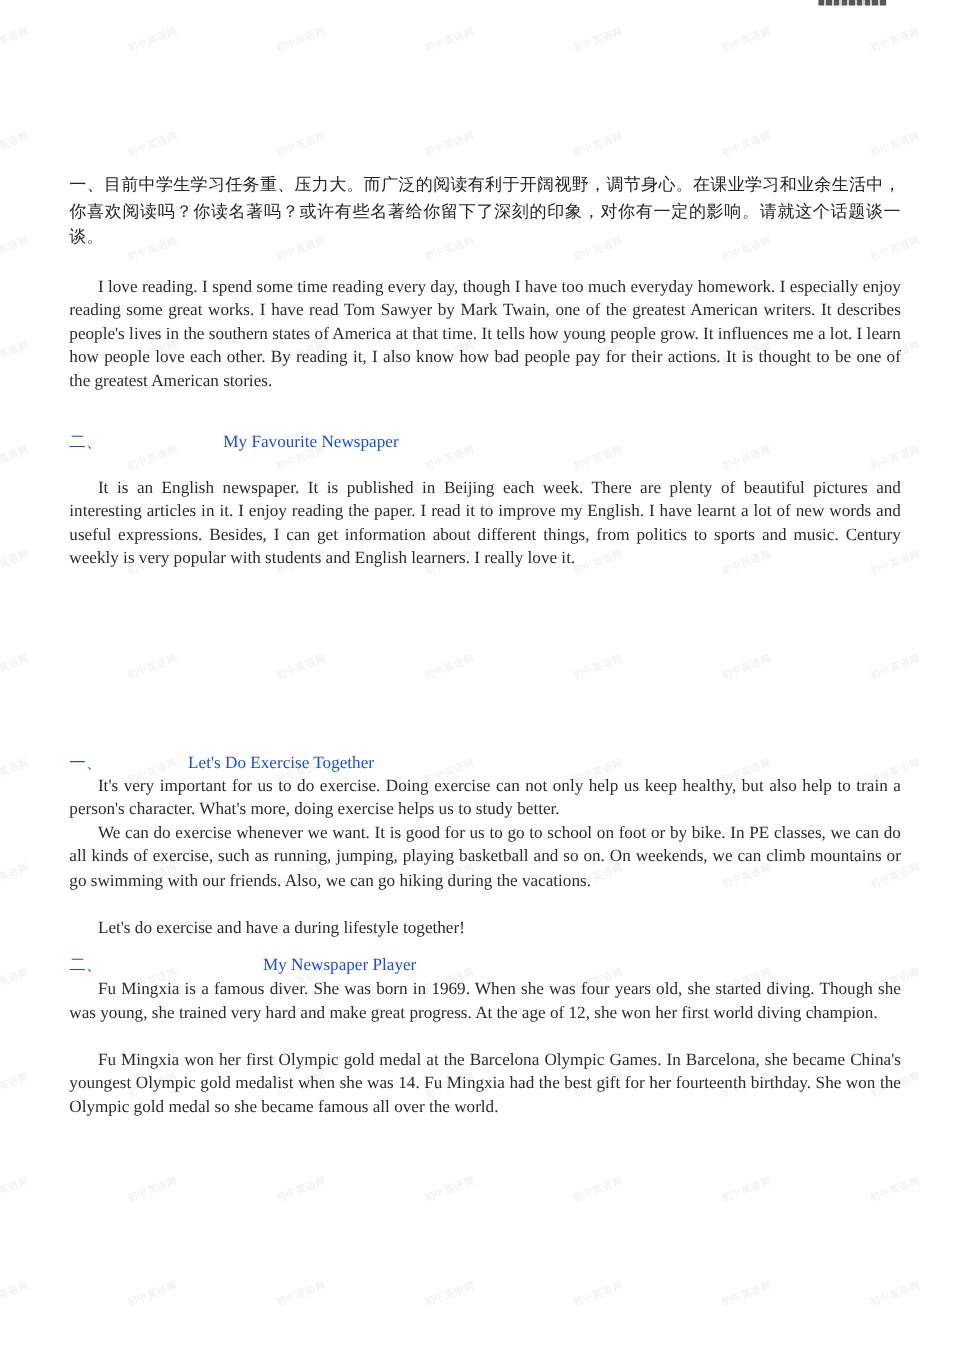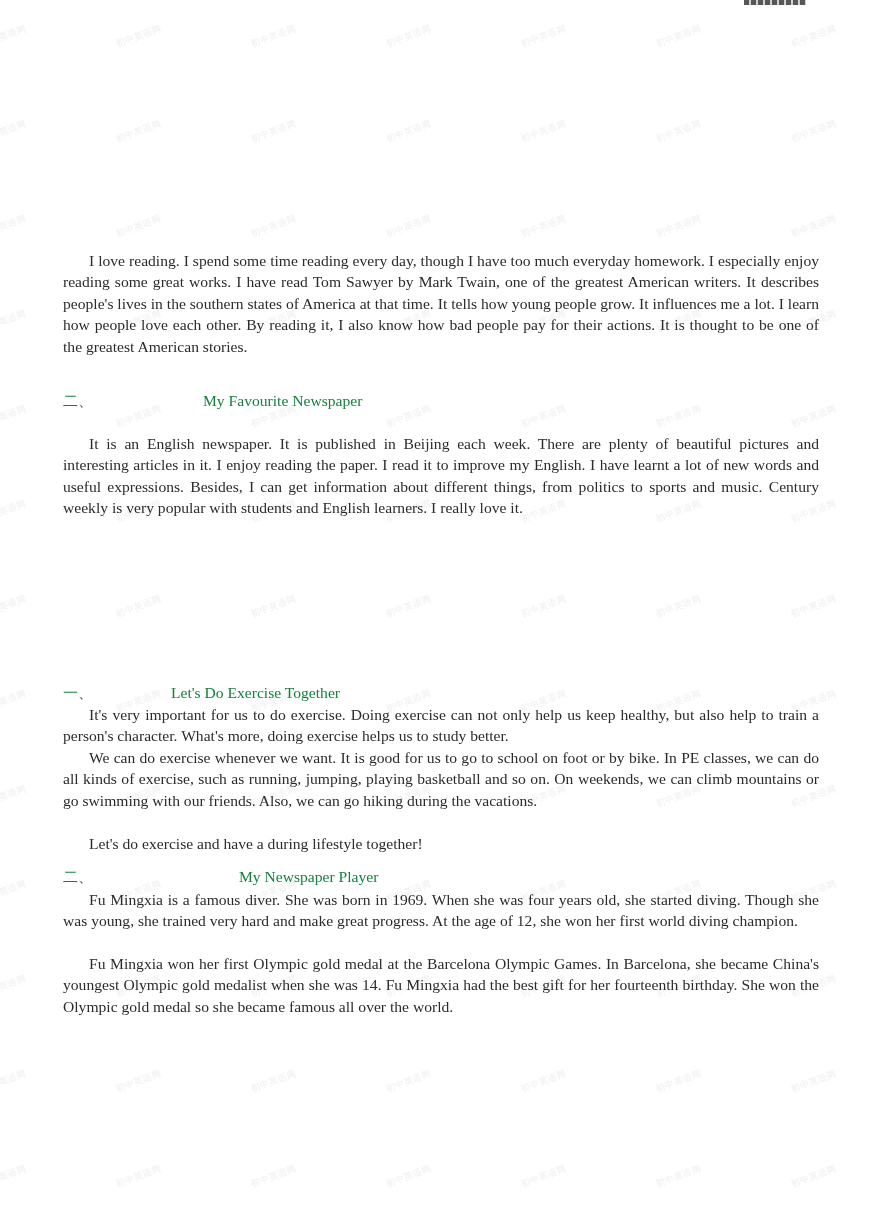--- a/index.html
+++ b/index.html
@@ -211,6 +211,7 @@
 
 <div id="page">
 
+  <div class="cn-block" style="top:157px;">一、目前中学生学习任务重、压力大。而广泛的阅读有利于开阔视野，调节身心。在课业学习和业余生活中，你喜欢阅读吗？你读名著吗？或许有些名著给你留下了深刻的印象，对你有一定的影响。请就这个话题谈一谈。</div>
 
   <div class="en-para indent" style="top:250px;">I love reading. I spend some time reading every day, though I have too much everyday homework. I especially enjoy reading some great works. I have read Tom Sawyer by Mark Twain, one of the greatest American writers. It describes people's lives in the southern states of America at that time. It tells how young people grow. It influences me a lot. I learn how people love each other. By reading it, I also know how bad people pay for their actions. It is thought to be one of the greatest American stories.</div>
 

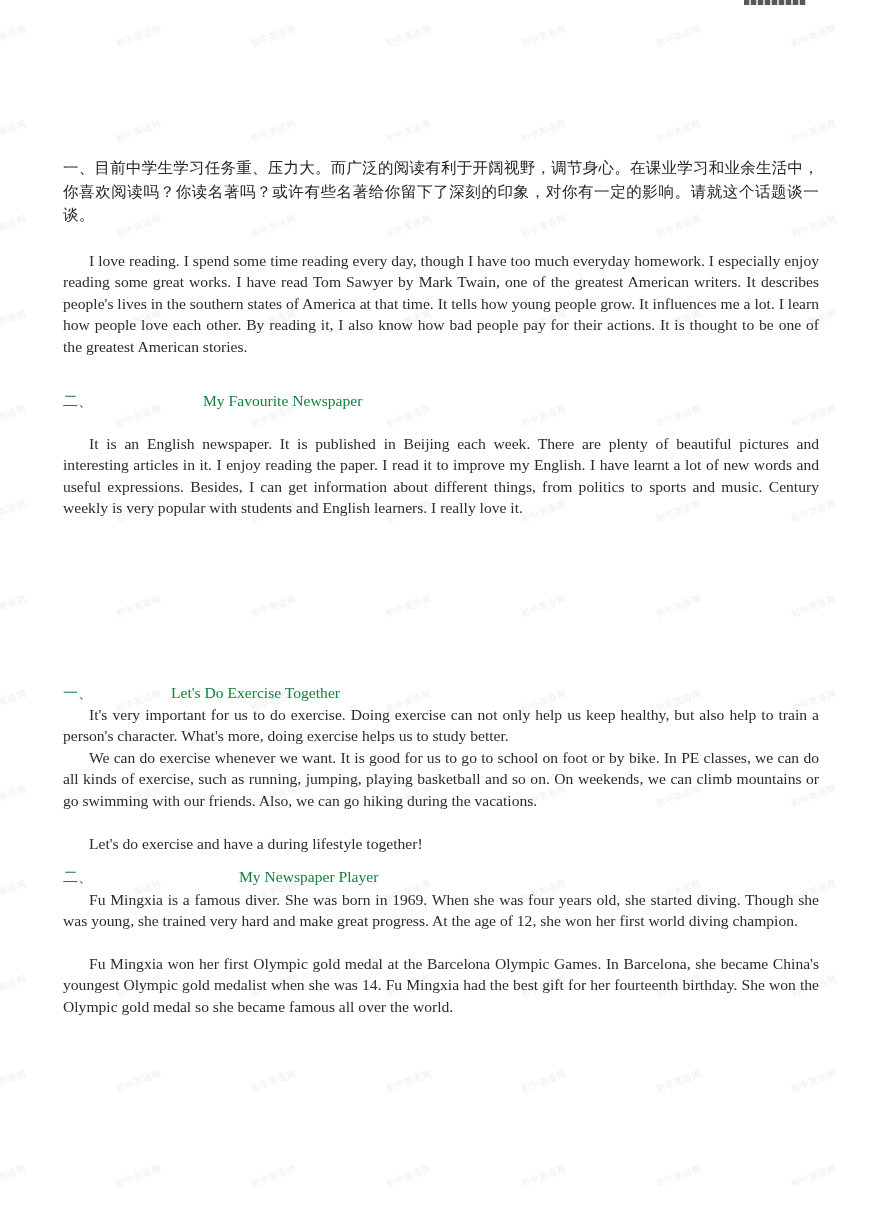--- a/index.html
+++ b/index.html
@@ -94,7 +94,7 @@
     height: 22px;
     font-size: 15.6px;
     line-height: 22px;
-    color: #15803d;
+    color: #1d4ed8;
     white-space: nowrap;
   }
   .section-head .marker {

